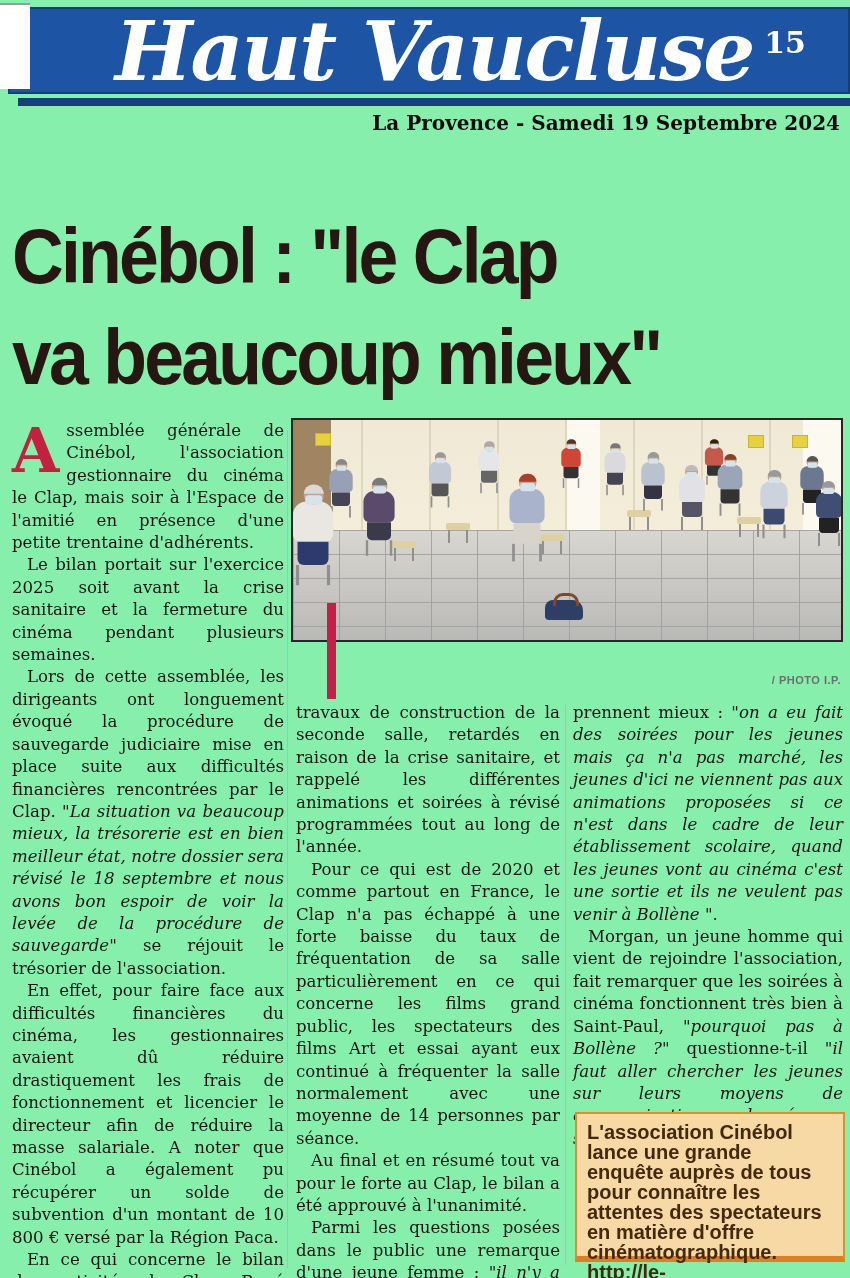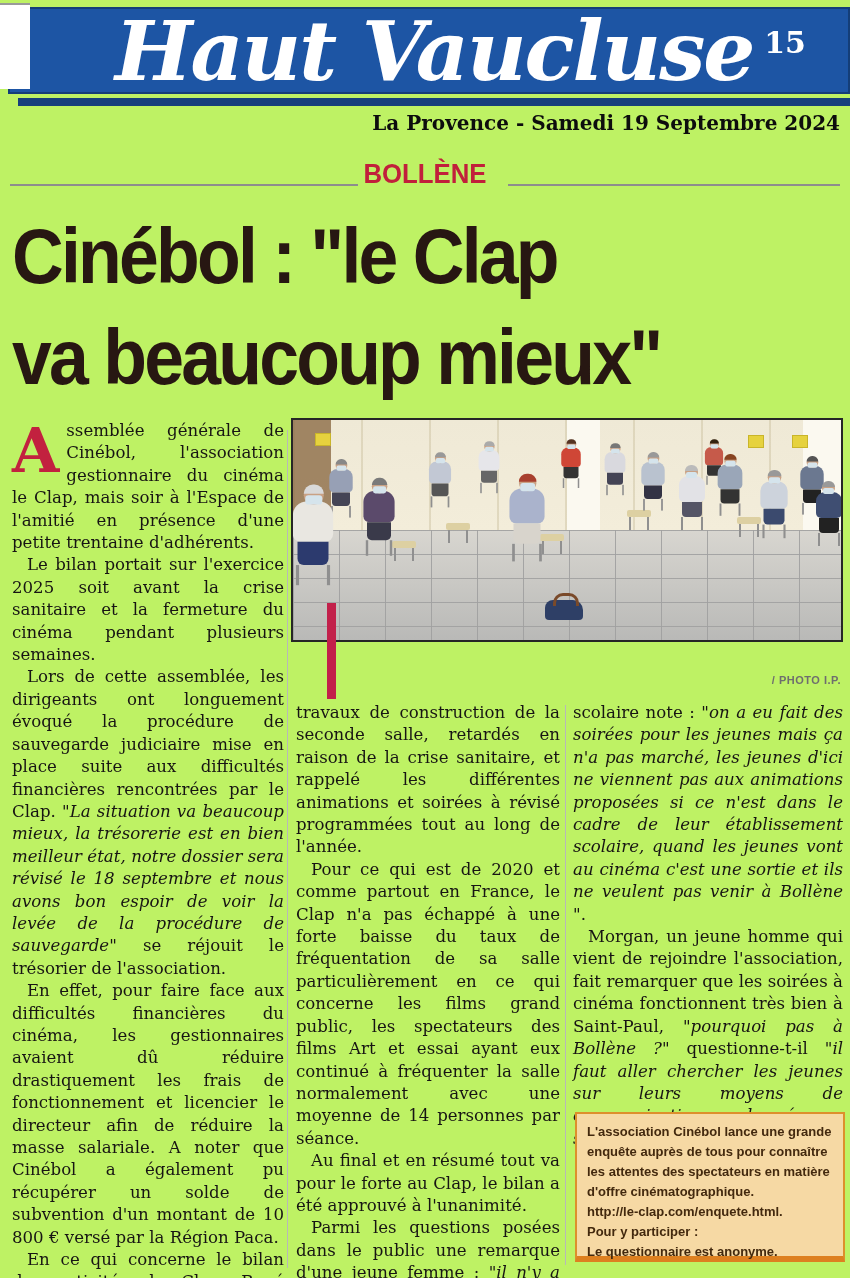--- a/index.html
+++ b/index.html
@@ -6,7 +6,7 @@
   html,body { background:#e8e8e8; }
   #page {
     position:relative; width:850px; height:1278px; margin:0 auto;
-    background:#bef264; overflow:hidden;
+    background:#86efac; overflow:hidden;
     font-family:"DejaVu Serif", serif; color:#1c1a18;
   }
   

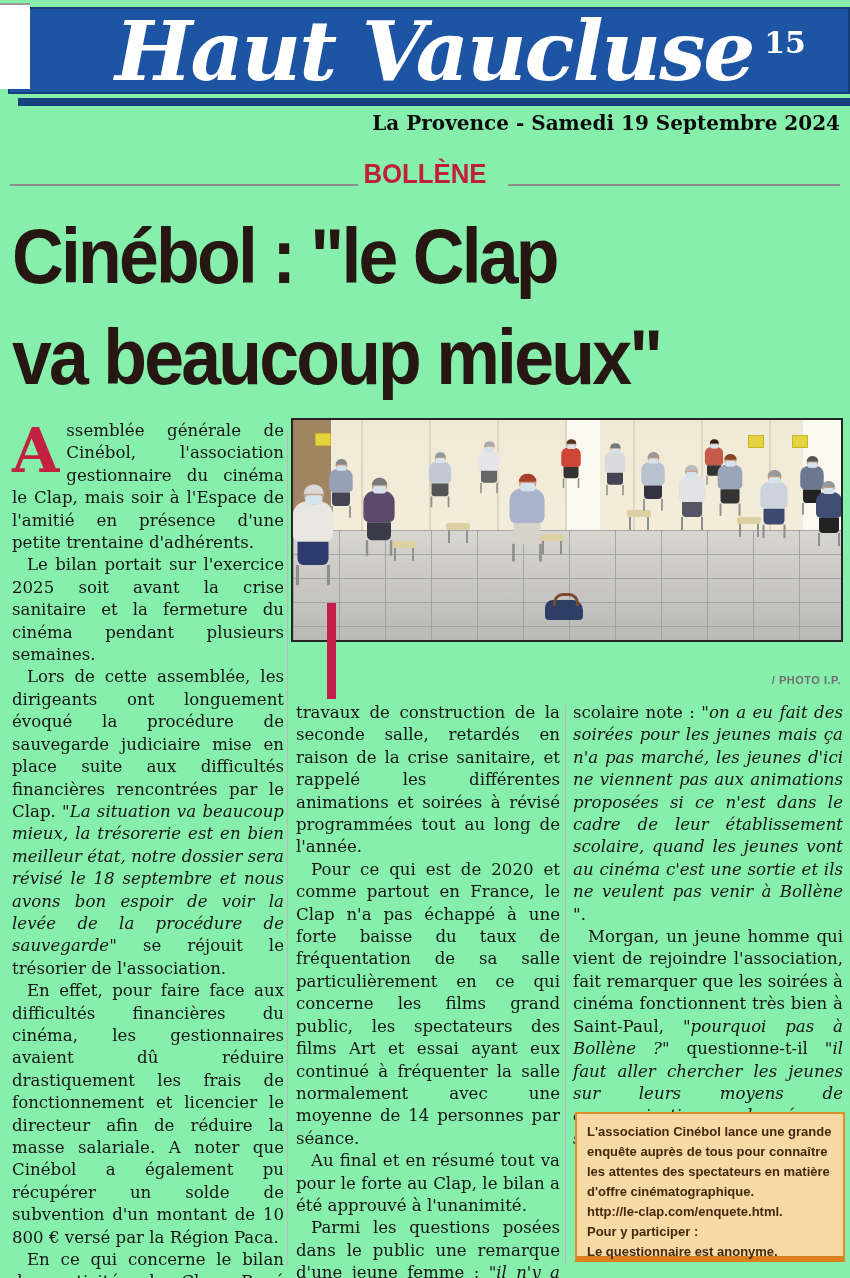--- a/index.html
+++ b/index.html
@@ -137,11 +137,6 @@
   <div class="underbar"></div>
   <div class="dateline">La Provence - Samedi 19 Septembre 2024</div>
 
-  <div class="section-wrap">
-    <div class="rule-l"></div>
-    <div class="rule-r"></div>
-    <div class="section-label">BOLLÈNE</div>
-  </div>
 
   <div class="headline">
     <div>Cinébol : "le Clap</div>

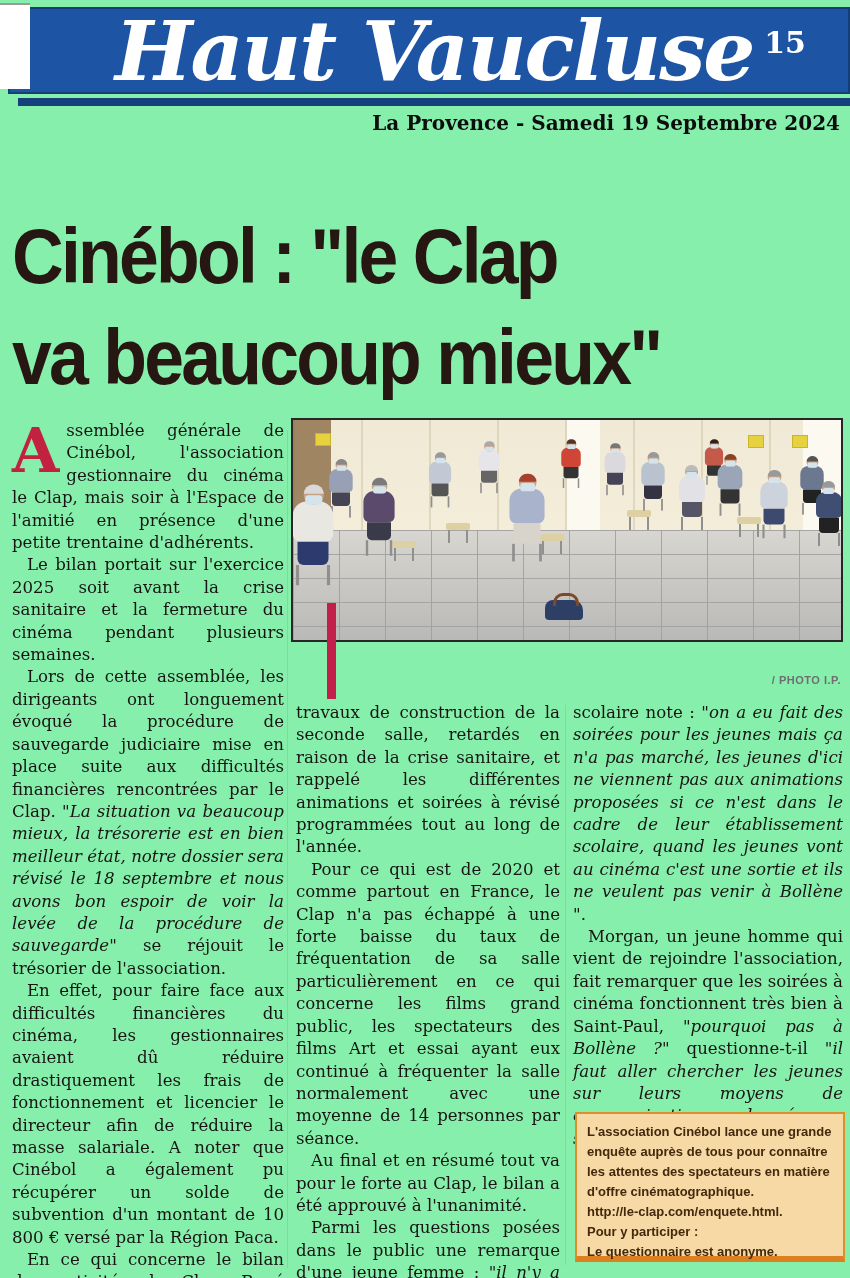--- a/index.html
+++ b/index.html
@@ -331,7 +331,7 @@
       <p class="para ind"><span>Parmi les questions posées dans le public une remarque d'une jeune femme : </span><i>"il n'y a pas assez de soirées à thème pour les ados"</i></p>
     </div>
   <div id="col3" class="col">
-      <p class="para"><span>scolaire note : </span><i>"on a eu fait des soirées pour les jeunes mais ça n'a pas marché, les jeunes d'ici ne viennent pas aux animations proposées si ce n'est dans le cadre de leur établissement scolaire, quand les jeunes vont au cinéma c'est une sortie et ils ne veulent pas venir à Bollène "</i><span>.</span></p>
+      <p class="para"><span>prennent mieux : </span><i>"on a eu fait des soirées pour les jeunes mais ça n'a pas marché, les jeunes d'ici ne viennent pas aux animations proposées si ce n'est dans le cadre de leur établissement scolaire, quand les jeunes vont au cinéma c'est une sortie et ils ne veulent pas venir à Bollène "</i><span>.</span></p>
       <p class="para ind"><span>Morgan, un jeune homme qui vient de rejoindre l'association, fait remarquer que les soirées à cinéma fonctionnent très bien à Saint-Paul, </span><i>"pourquoi pas à Bollène ?"</i><span> questionne-t-il </span><i>"il faut aller chercher les jeunes sur leurs moyens de communication, sur les réseaux sociaux, il faut les intéresser !"</i><span>.</span></p>
     </div>
   <div id="vrule1" class="vrule"></div>

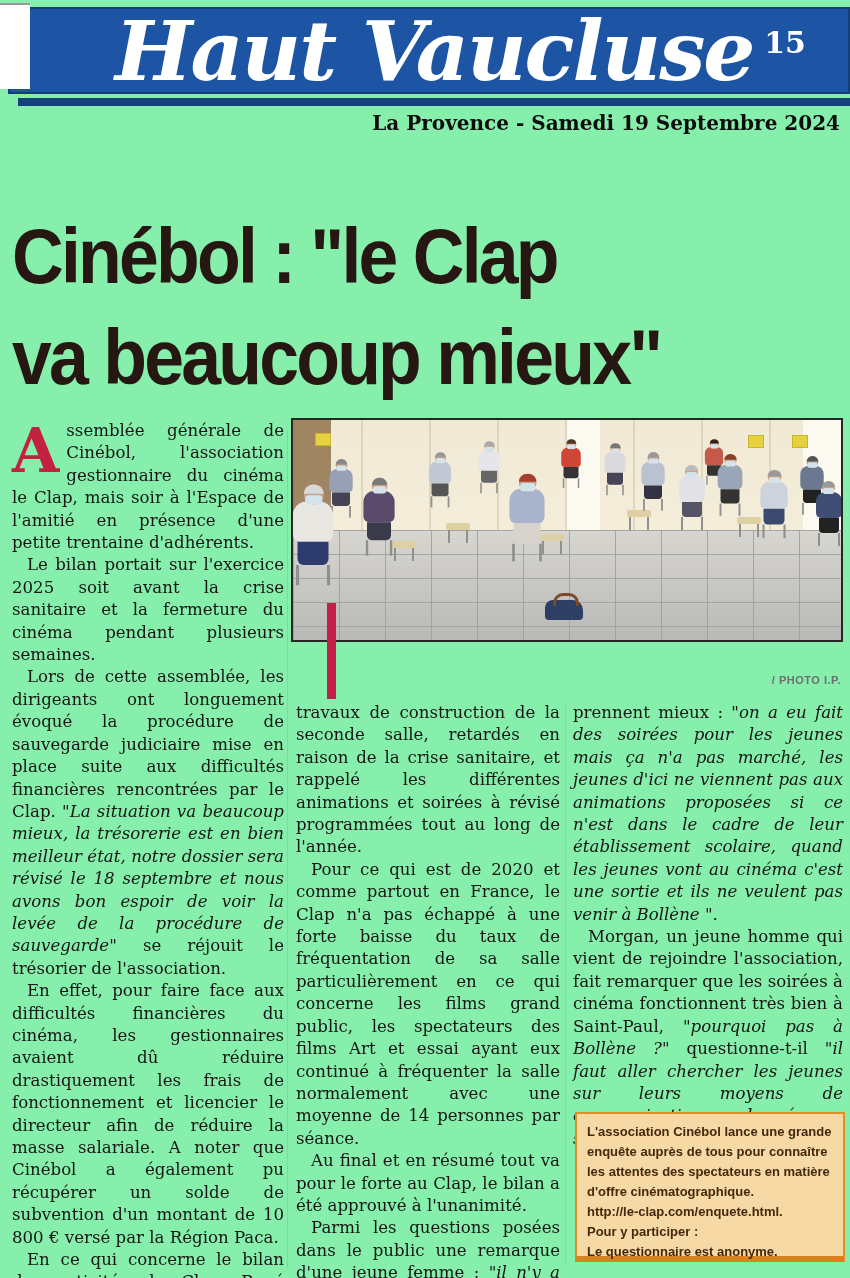--- a/index.html
+++ b/index.html
@@ -120,7 +120,7 @@
     background:#f6d9a4; border:2px solid #dd8f2c; border-bottom:6px solid #dd8020;
     padding:8px 10px;
     font-family:"Liberation Sans", sans-serif; font-weight:bold;
-    font-size:13px; line-height:20px; color:#43290e; text-align:left;
+    font-size:20px; line-height:20px; color:#43290e; text-align:left;
   }
   .infobox div { margin:0; }
 </style>

